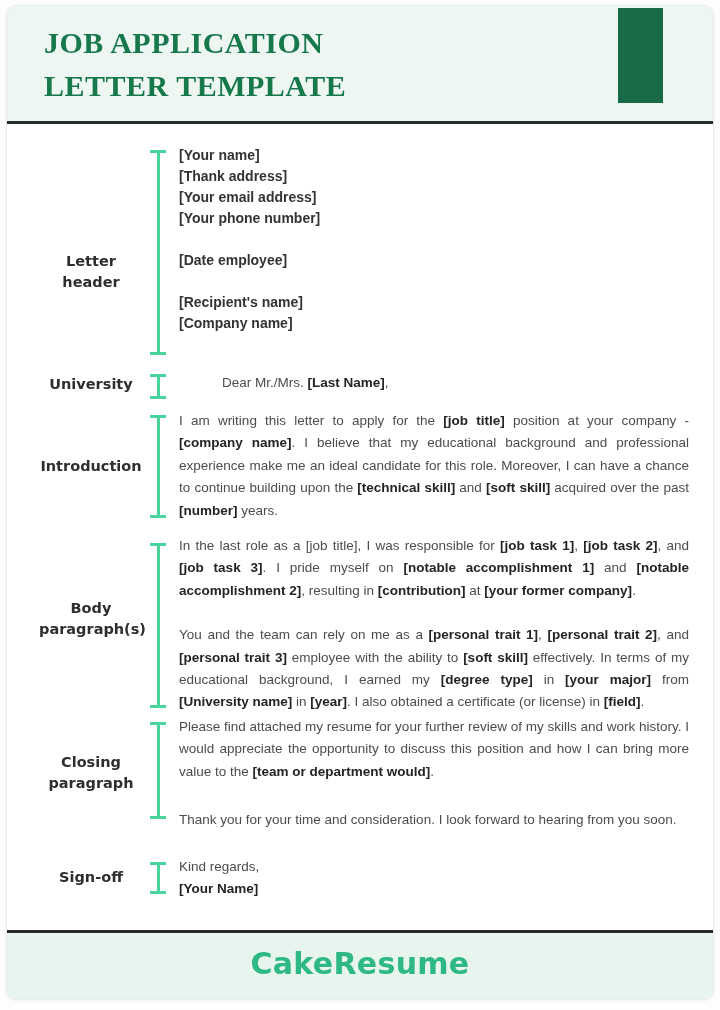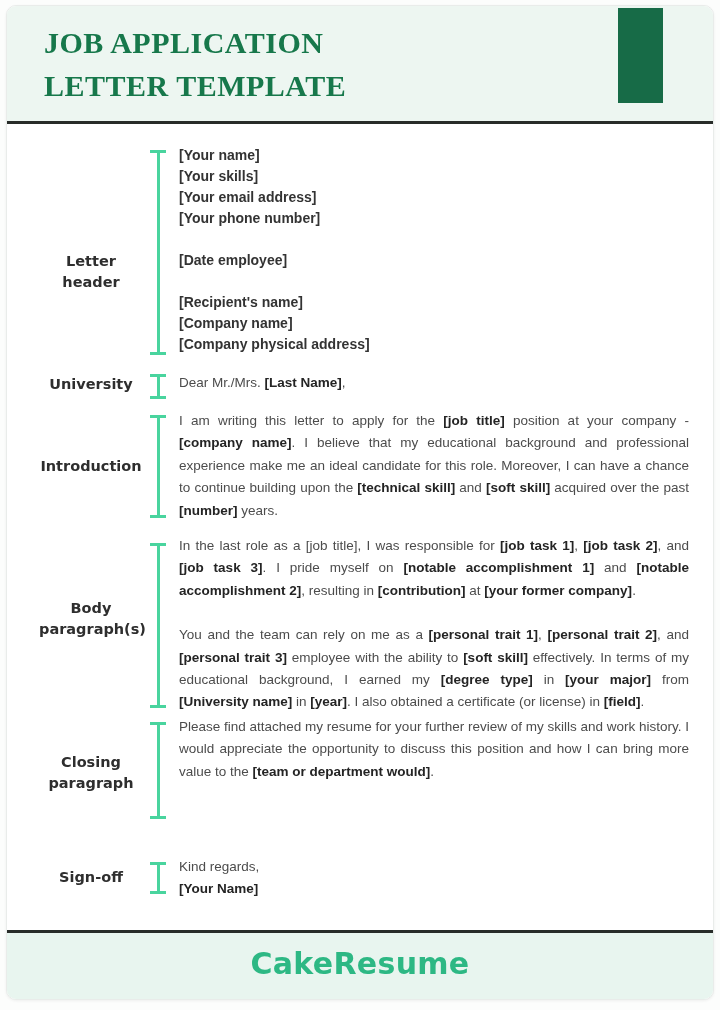--- a/index.html
+++ b/index.html
@@ -67,7 +67,7 @@
     </div>
     <div class="bracket"></div>
     <div class="content">
-        <p class="blk"><strong>[Your name]</strong><br><strong>[Your skills]</strong><br><strong>[Your email address]</strong><br><strong>[Your phone number]</strong></p>
+        <p class="blk"><strong>[Your name]</strong><br><strong>[Thank address]</strong><br><strong>[Your email address]</strong><br><strong>[Your phone number]</strong></p>
         <p class="blk"><strong>[Date employee]</strong></p>
         <p class="blk"><strong>[Recipient's name]</strong><br><strong>[Company name]</strong><br><strong>[Company physical address]</strong></p>
       </div>

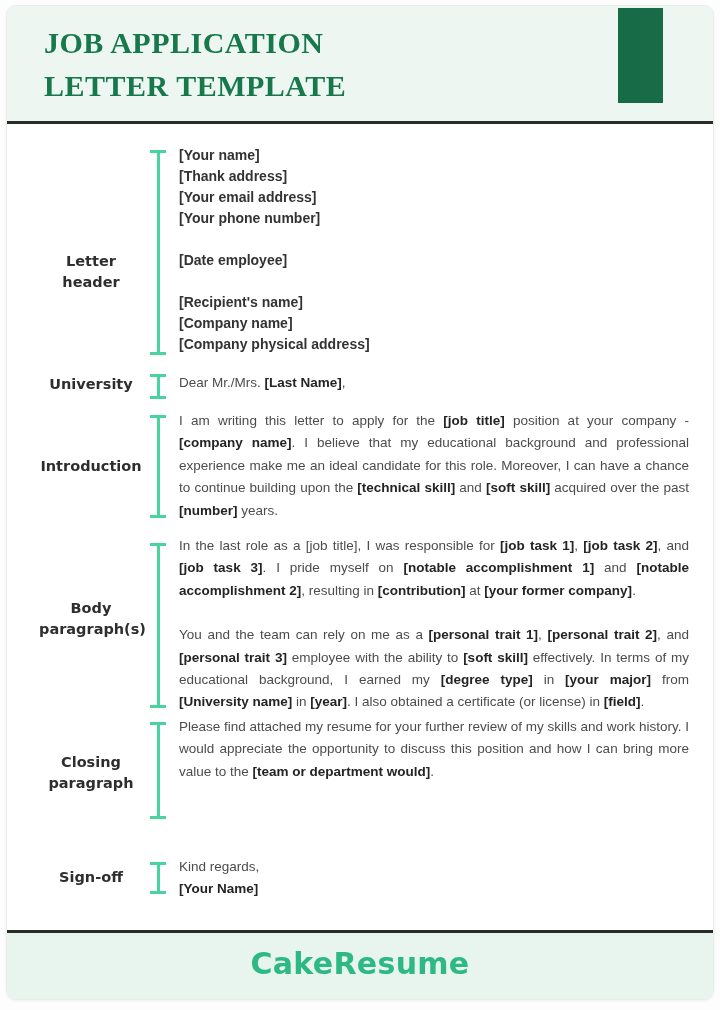--- a/index.html
+++ b/index.html
@@ -69,7 +69,7 @@
     <div class="content">
         <p class="blk"><strong>[Your name]</strong><br><strong>[Thank address]</strong><br><strong>[Your email address]</strong><br><strong>[Your phone number]</strong></p>
         <p class="blk"><strong>[Date employee]</strong></p>
-        <p class="blk"><strong>[Recipient's name]</strong><br><strong>[Company name]</strong><br><strong>[Company physical address]</strong></p>
+        <p class="blk"><strong>[Recipient's name]</strong><br><strong>[Company name]</strong><br></p>
       </div>
   </div>
 

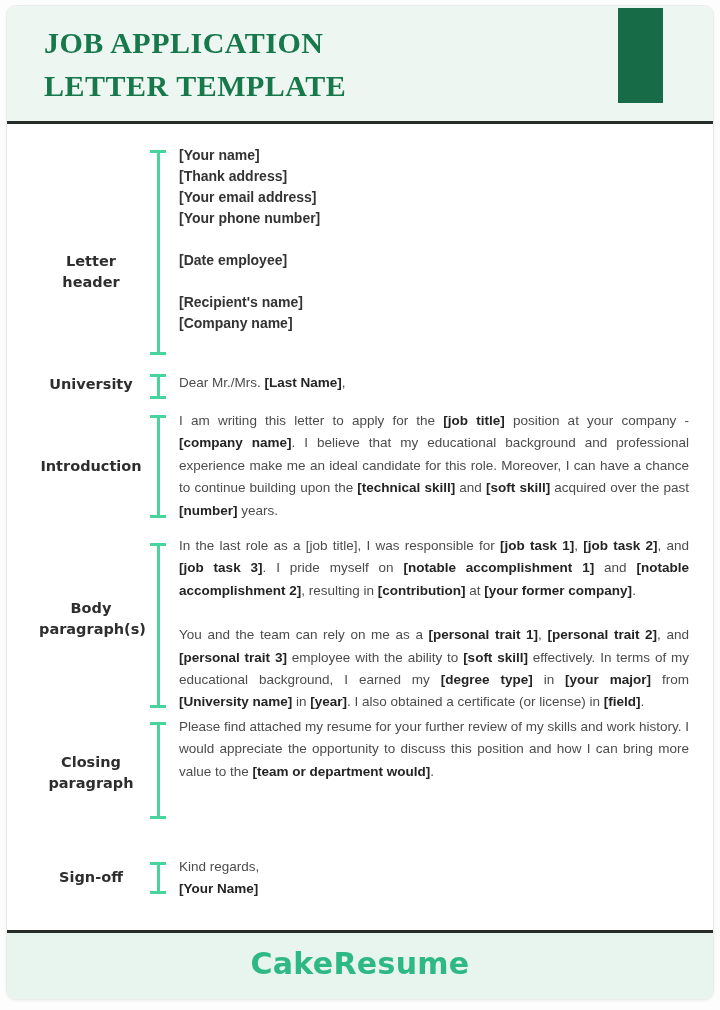--- a/index.html
+++ b/index.html
@@ -38,7 +38,7 @@
   .s1 .content p.blk{font-weight:bold;font-size:14px;line-height:21px;color:#333333;margin-bottom:21px;}
   .s1 .content p.blk b, .s1 .content strong{color:#333333;}
   .s2{top:372px;} .s2 .label{top:2px;} .s2 .bracket{top:2px;height:19px;}
-  .s2 .content p.blk{line-height:22px;}
+  .s2 .content p.blk{line-height:22px;margin-left:43px;}
   .s3{top:410px;} .s3 .label{top:46px;} .s3 .bracket{top:5px;height:97px;}
   .s4{top:535px;} .s4 .label{top:63px;} .s4 .label span{max-width:104px;}
   .s4 .bracket{top:8px;height:159px;}

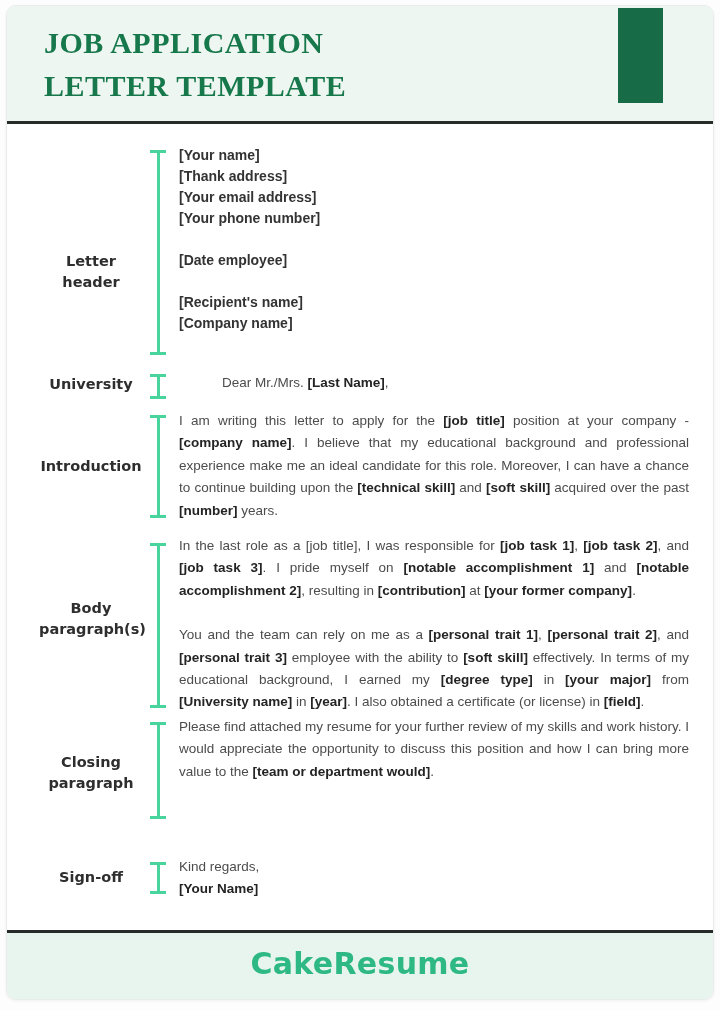--- a/index.html
+++ b/index.html
@@ -111,6 +111,7 @@
     <div class="bracket"></div>
     <div class="content">
         <p class="blk justify"><span>Please find attached my resume for your further review of my skills and work history. I would appreciate the opportunity to discuss this position and how I can bring more value to the </span><strong>[team or department would]</strong><span>.</span></p>
+        <p class="blk"><span>Thank you for your time and consideration. I look forward to hearing from you soon.</span></p>
       </div>
   </div>
 

